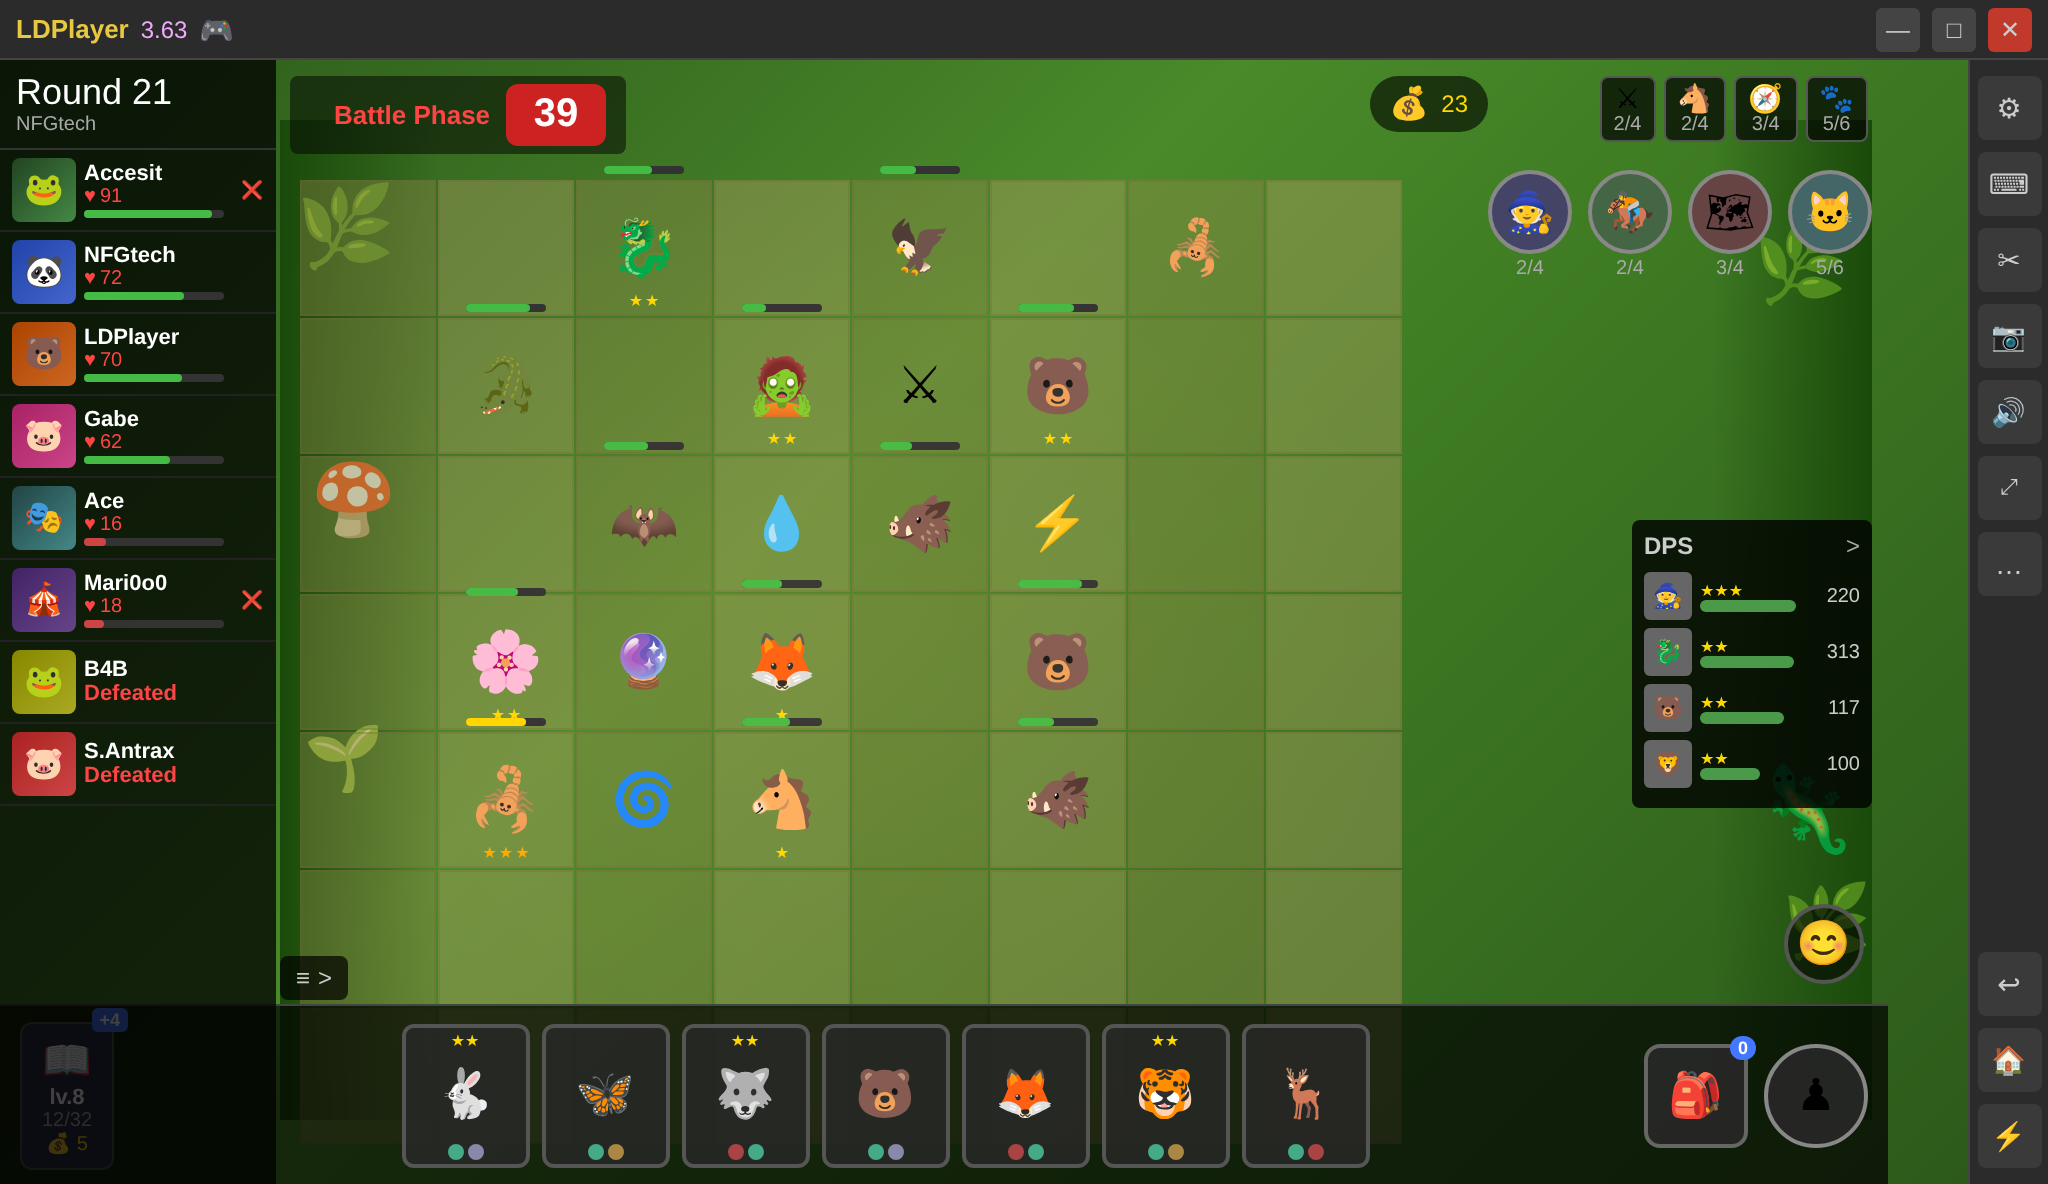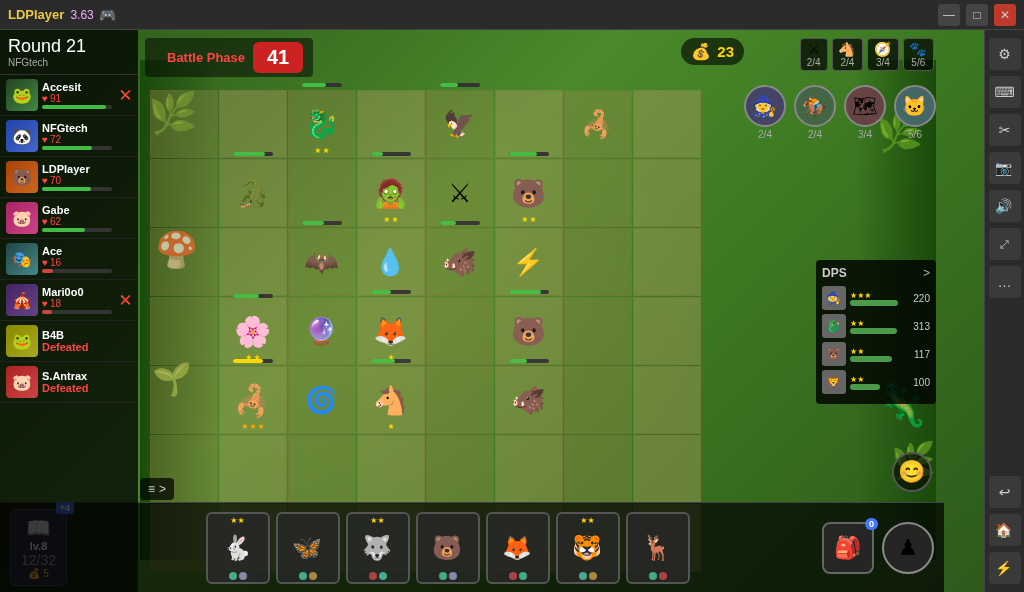--- a/index.html
+++ b/index.html
@@ -448,7 +448,7 @@
 
   <div class="battle-phase">
     <span class="battle-label">Battle Phase</span>
-    <div class="battle-timer">41</div>
+    <div class="battle-timer">39</div>
   </div>
 
   <div class="gold-display">

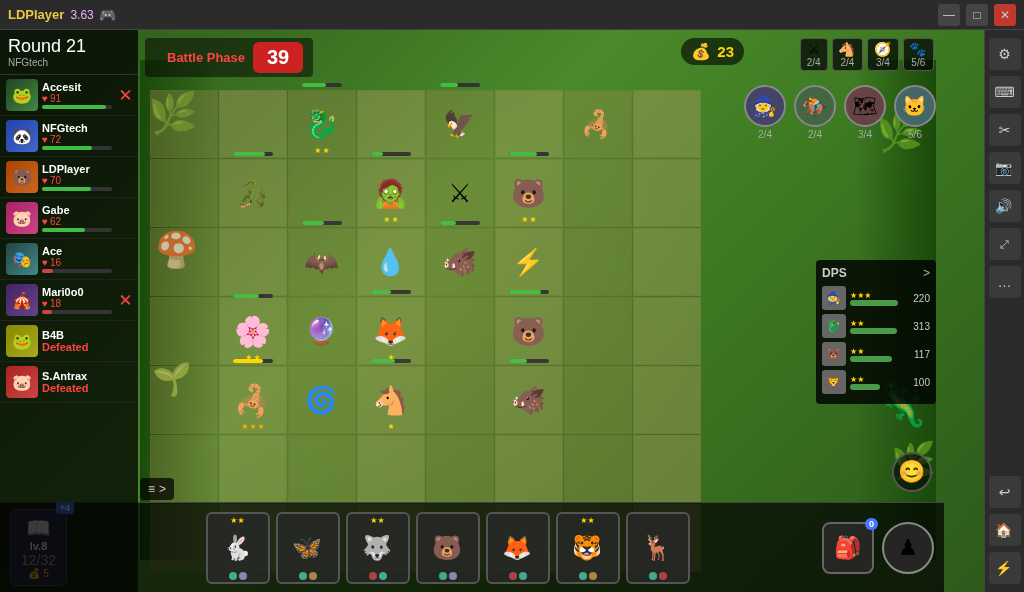--- a/index.html
+++ b/index.html
@@ -85,7 +85,7 @@
       display: flex; align-items: center; gap: 6px;
     }
     .gold-icon { color: #ffd700; font-size: 16px; }
-    .gold-amount { color: #ffd700; font-size: 15px; font-weight: bold; }
+    .gold-amount { color: #ffd700; font-size: 12px; font-weight: normal; }
 
     
     #right-sidebar {

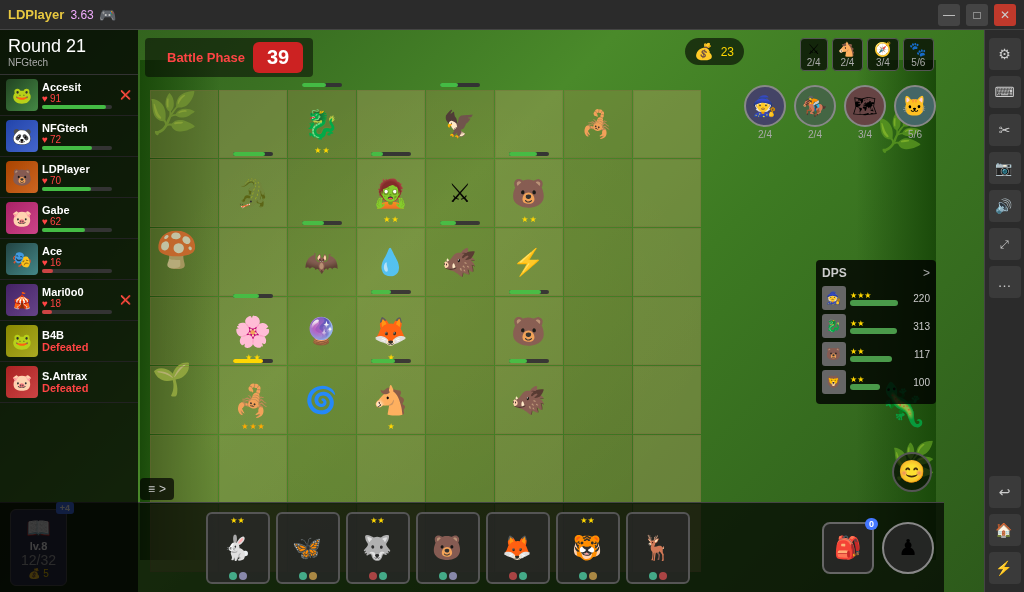--- a/index.html
+++ b/index.html
@@ -160,7 +160,7 @@
       font-size: 9px; padding: 1px 4px; border-radius: 3px; font-weight: bold;
     }
     .bench-level-icon { font-size: 20px; }
-    .bench-level-text { color: #aaa; font-size: 14px; }
+    .bench-level-text { color: #aaa; font-size: 10px; }
     .bench-coins { color: #ffd700; font-size: 10px; }
     .bench-lv { color: #fff; font-size: 11px; font-weight: bold; }
 

